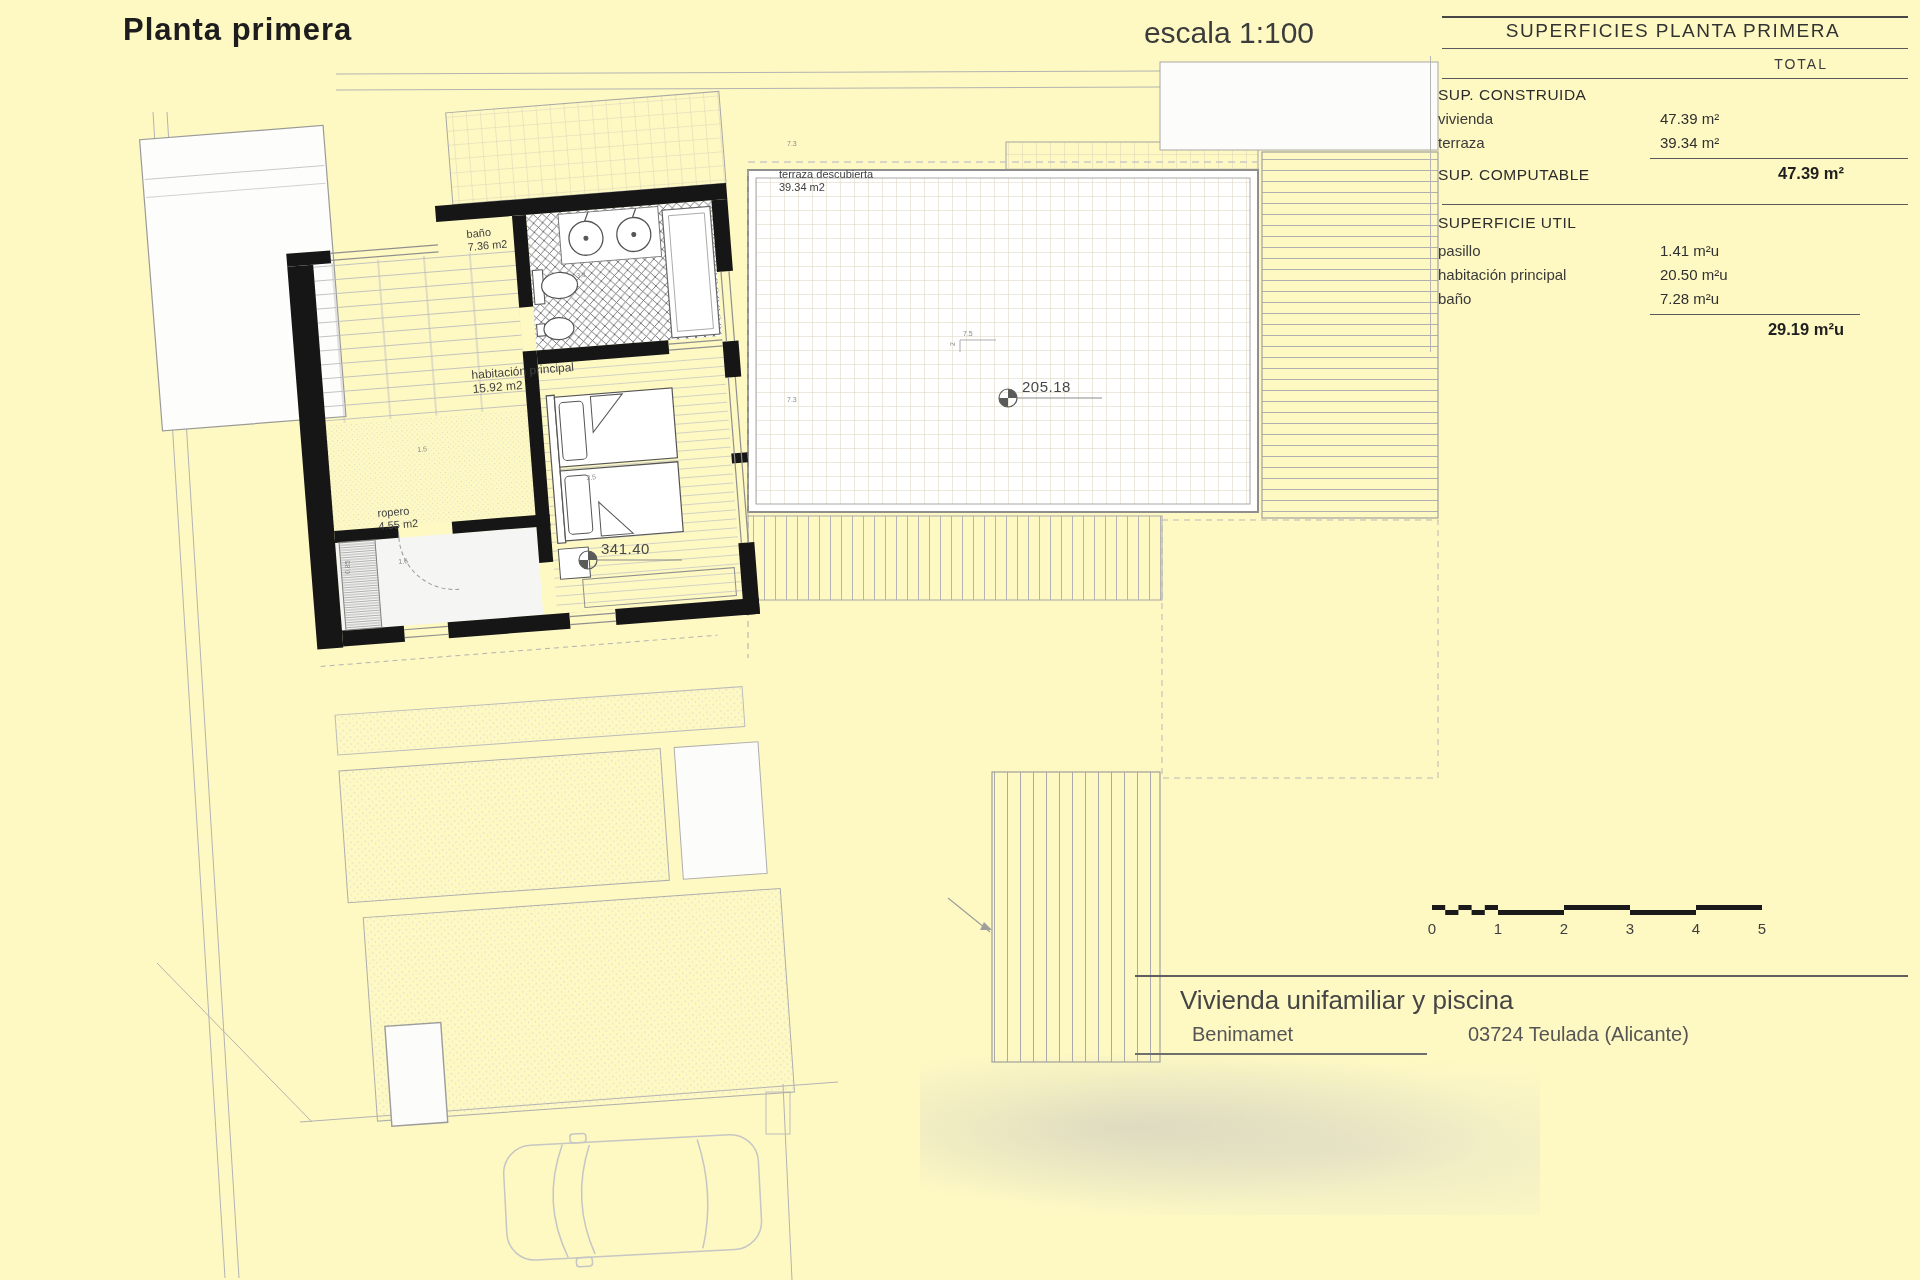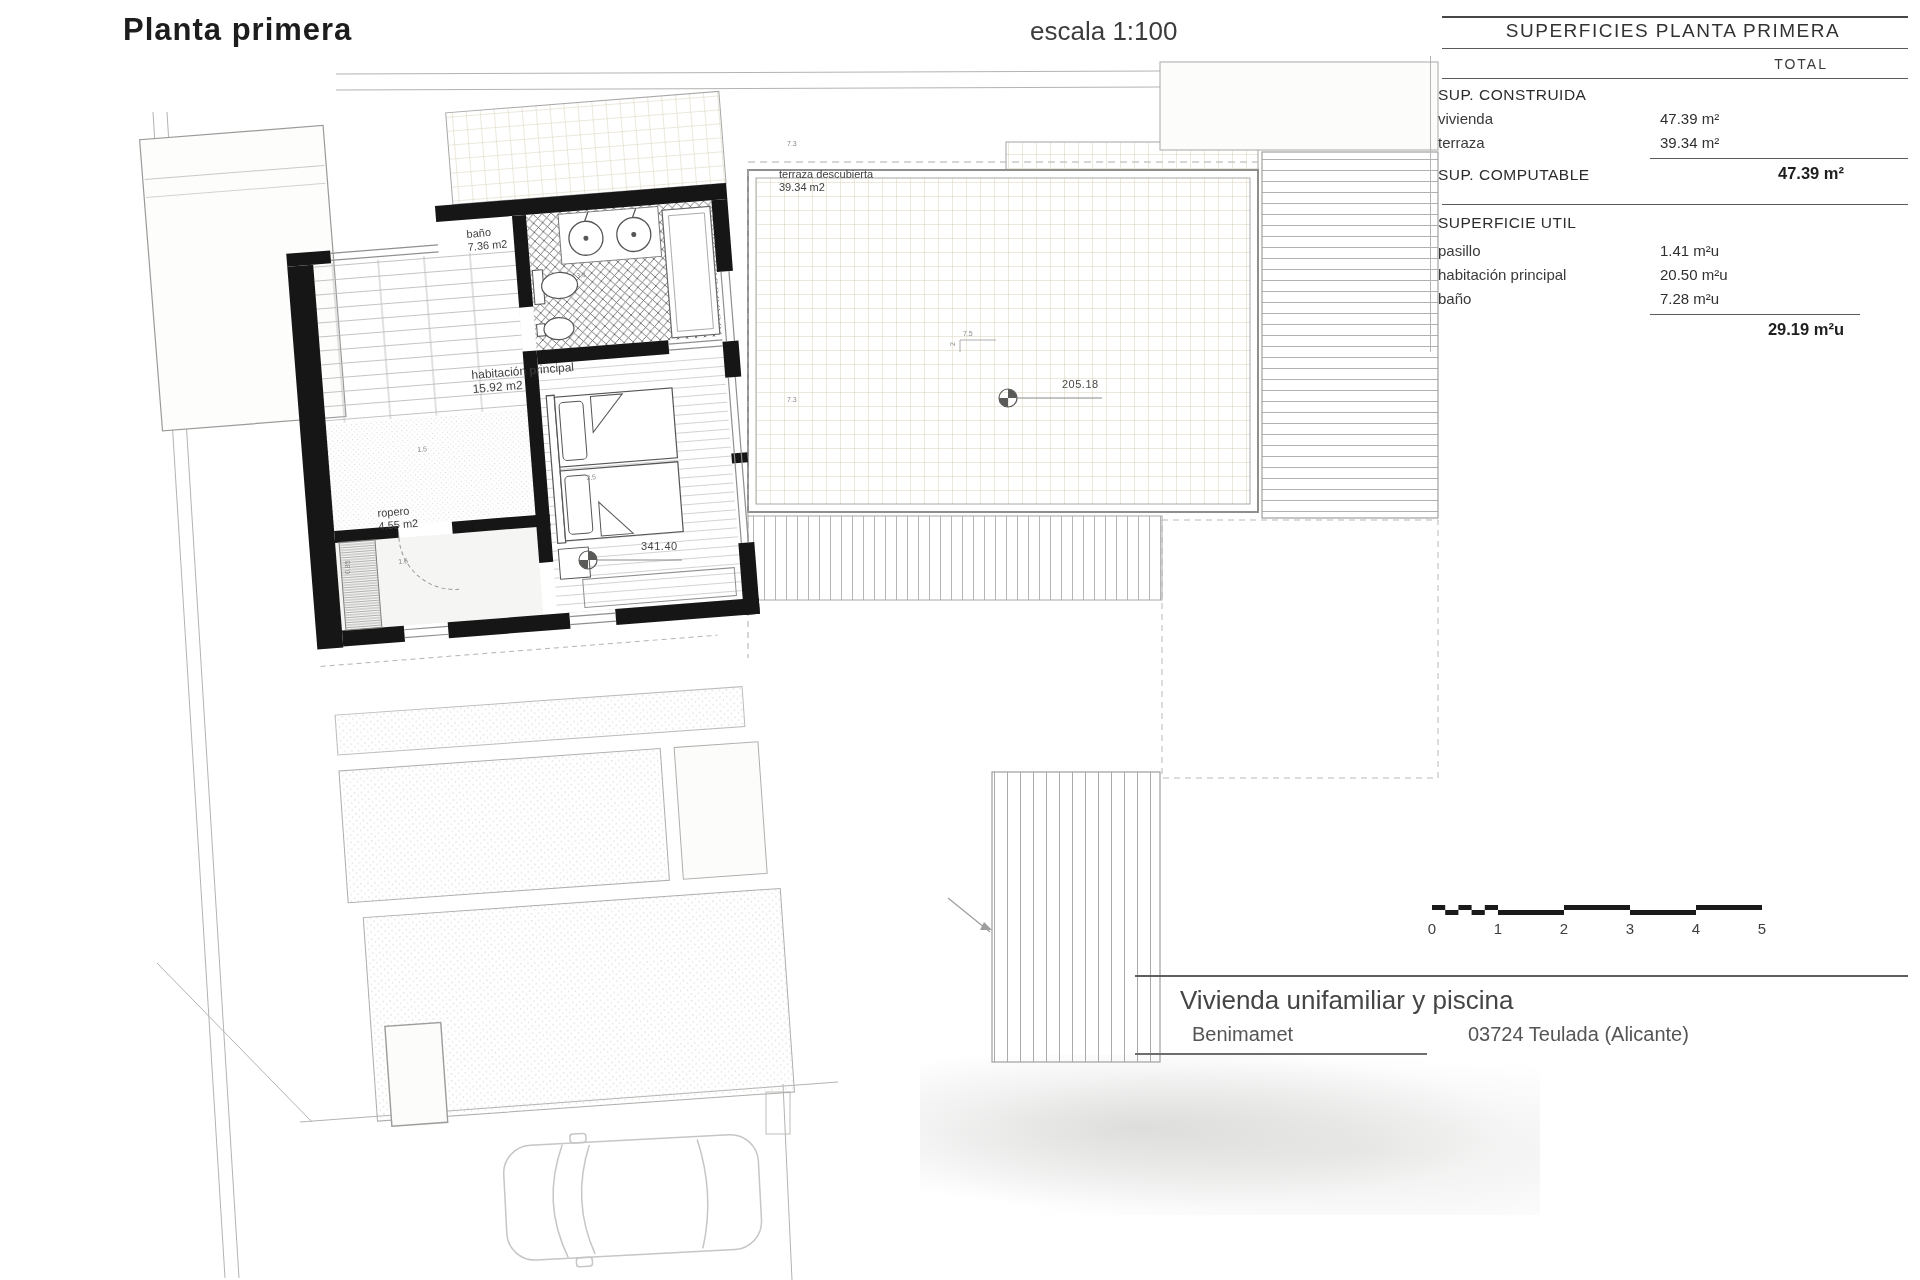--- a/index.html
+++ b/index.html
@@ -3,7 +3,7 @@
 <meta charset="utf-8">
 <style>
   html,body{margin:0;padding:0;background:#e8e8e6;}
-  .page{position:relative;width:1920px;height:1280px;background:#ffffff;overflow:hidden;
+  .page{position:relative;width:1920px;height:1280px;background:#fef9c3;overflow:hidden;
         font-family:"Liberation Sans",sans-serif;color:#333;}
   .abs{position:absolute;}
   .page-title{left:123px;top:12px;font-size:31px;font-weight:bold;letter-spacing:1px;color:#1d1d1d;}

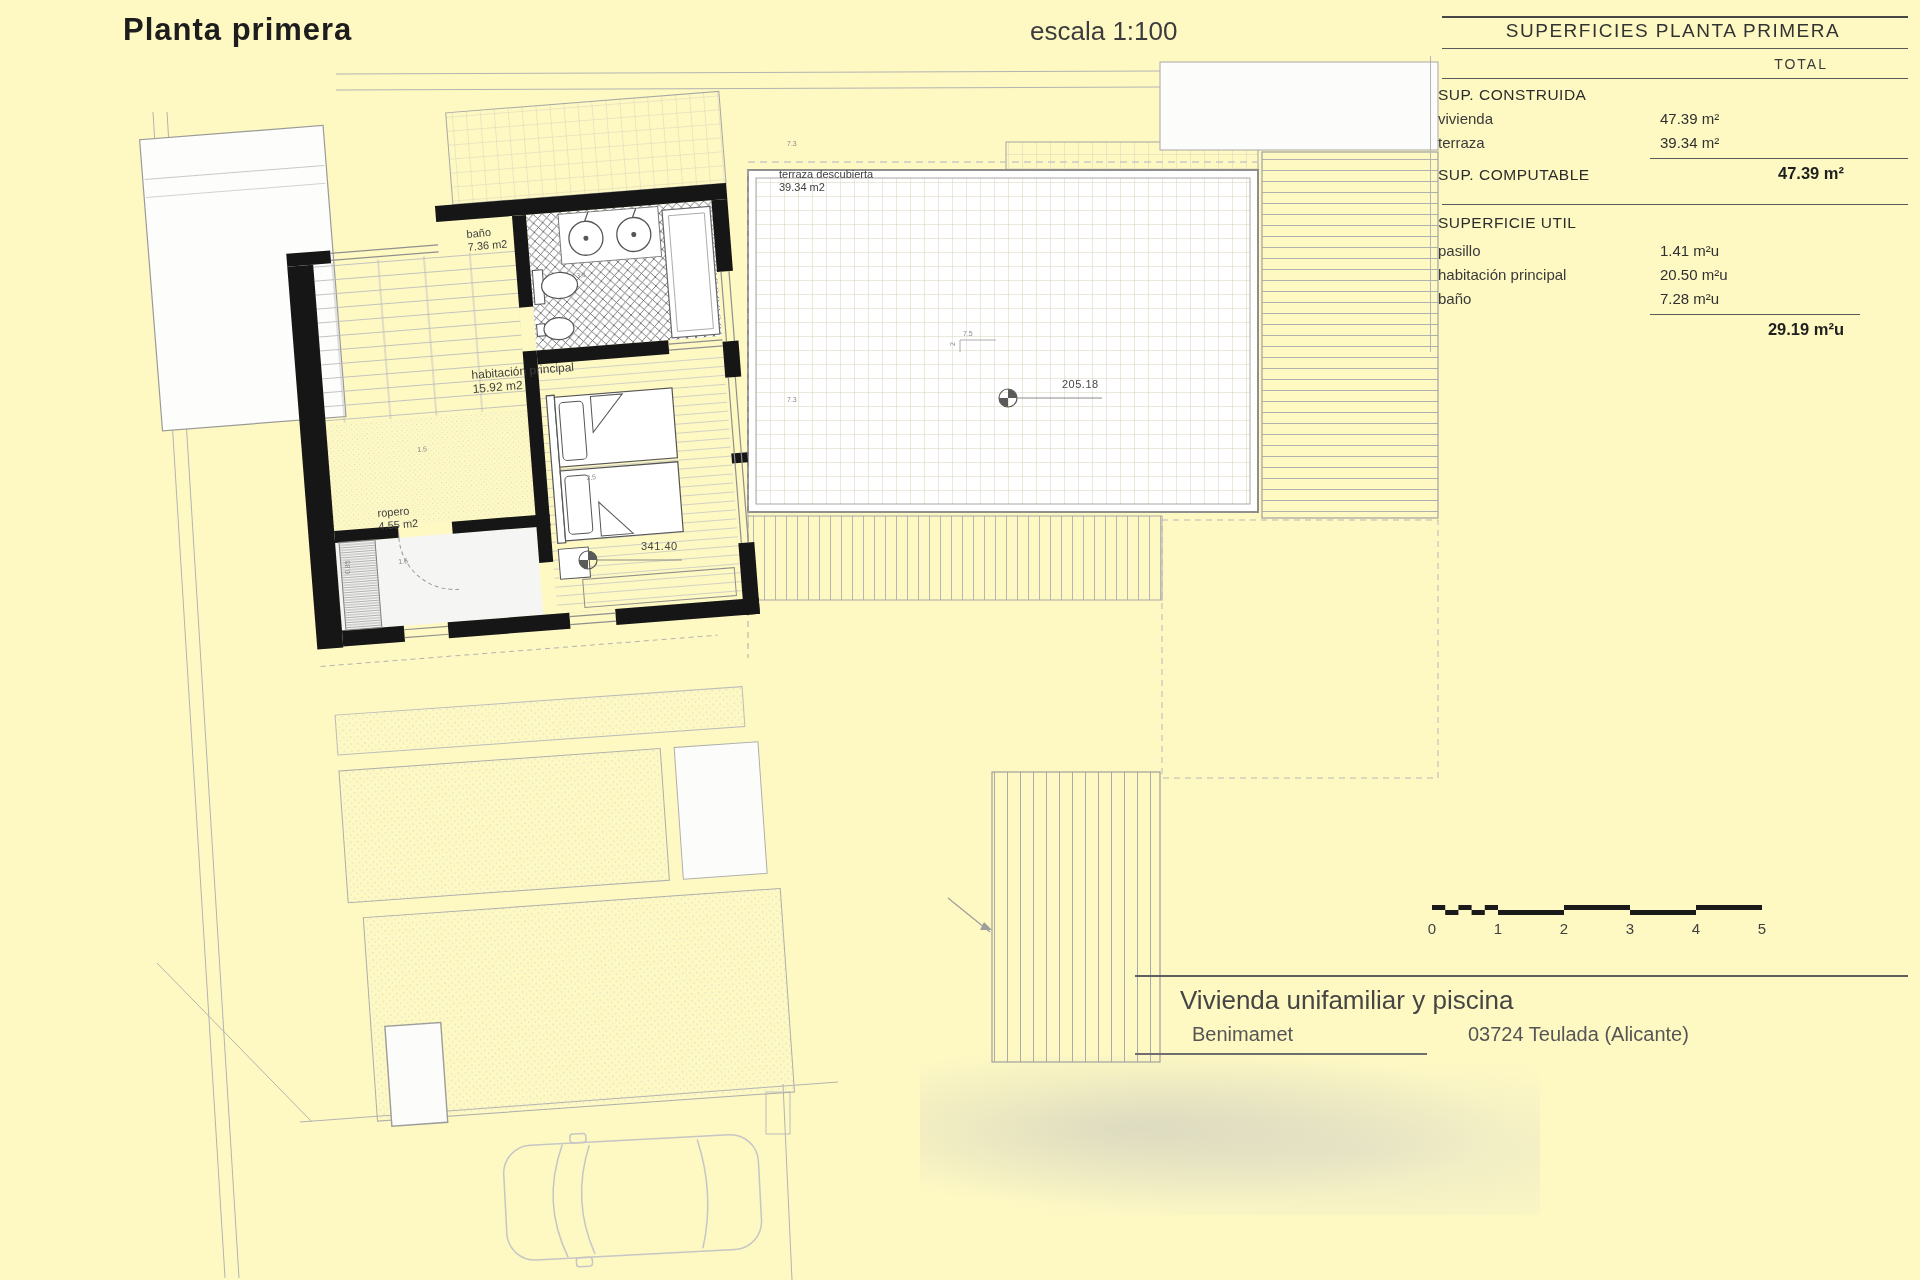--- a/index.html
+++ b/index.html
@@ -7,7 +7,7 @@
         font-family:"Liberation Sans",sans-serif;color:#333;}
   .abs{position:absolute;}
   .page-title{left:123px;top:12px;font-size:31px;font-weight:bold;letter-spacing:1px;color:#1d1d1d;}
-  .scale-label{left:1030px;top:16px;width:398px;text-align:left;font-size:26px;color:#3c3c3c;}
+  .scale-label{left:1030px;top:16px;width:398px;text-align:center;font-size:30px;color:#3c3c3c;}
 
   
   .surfaces{left:1438px;top:14px;width:470px;height:345px;font-size:15px;color:#333;}

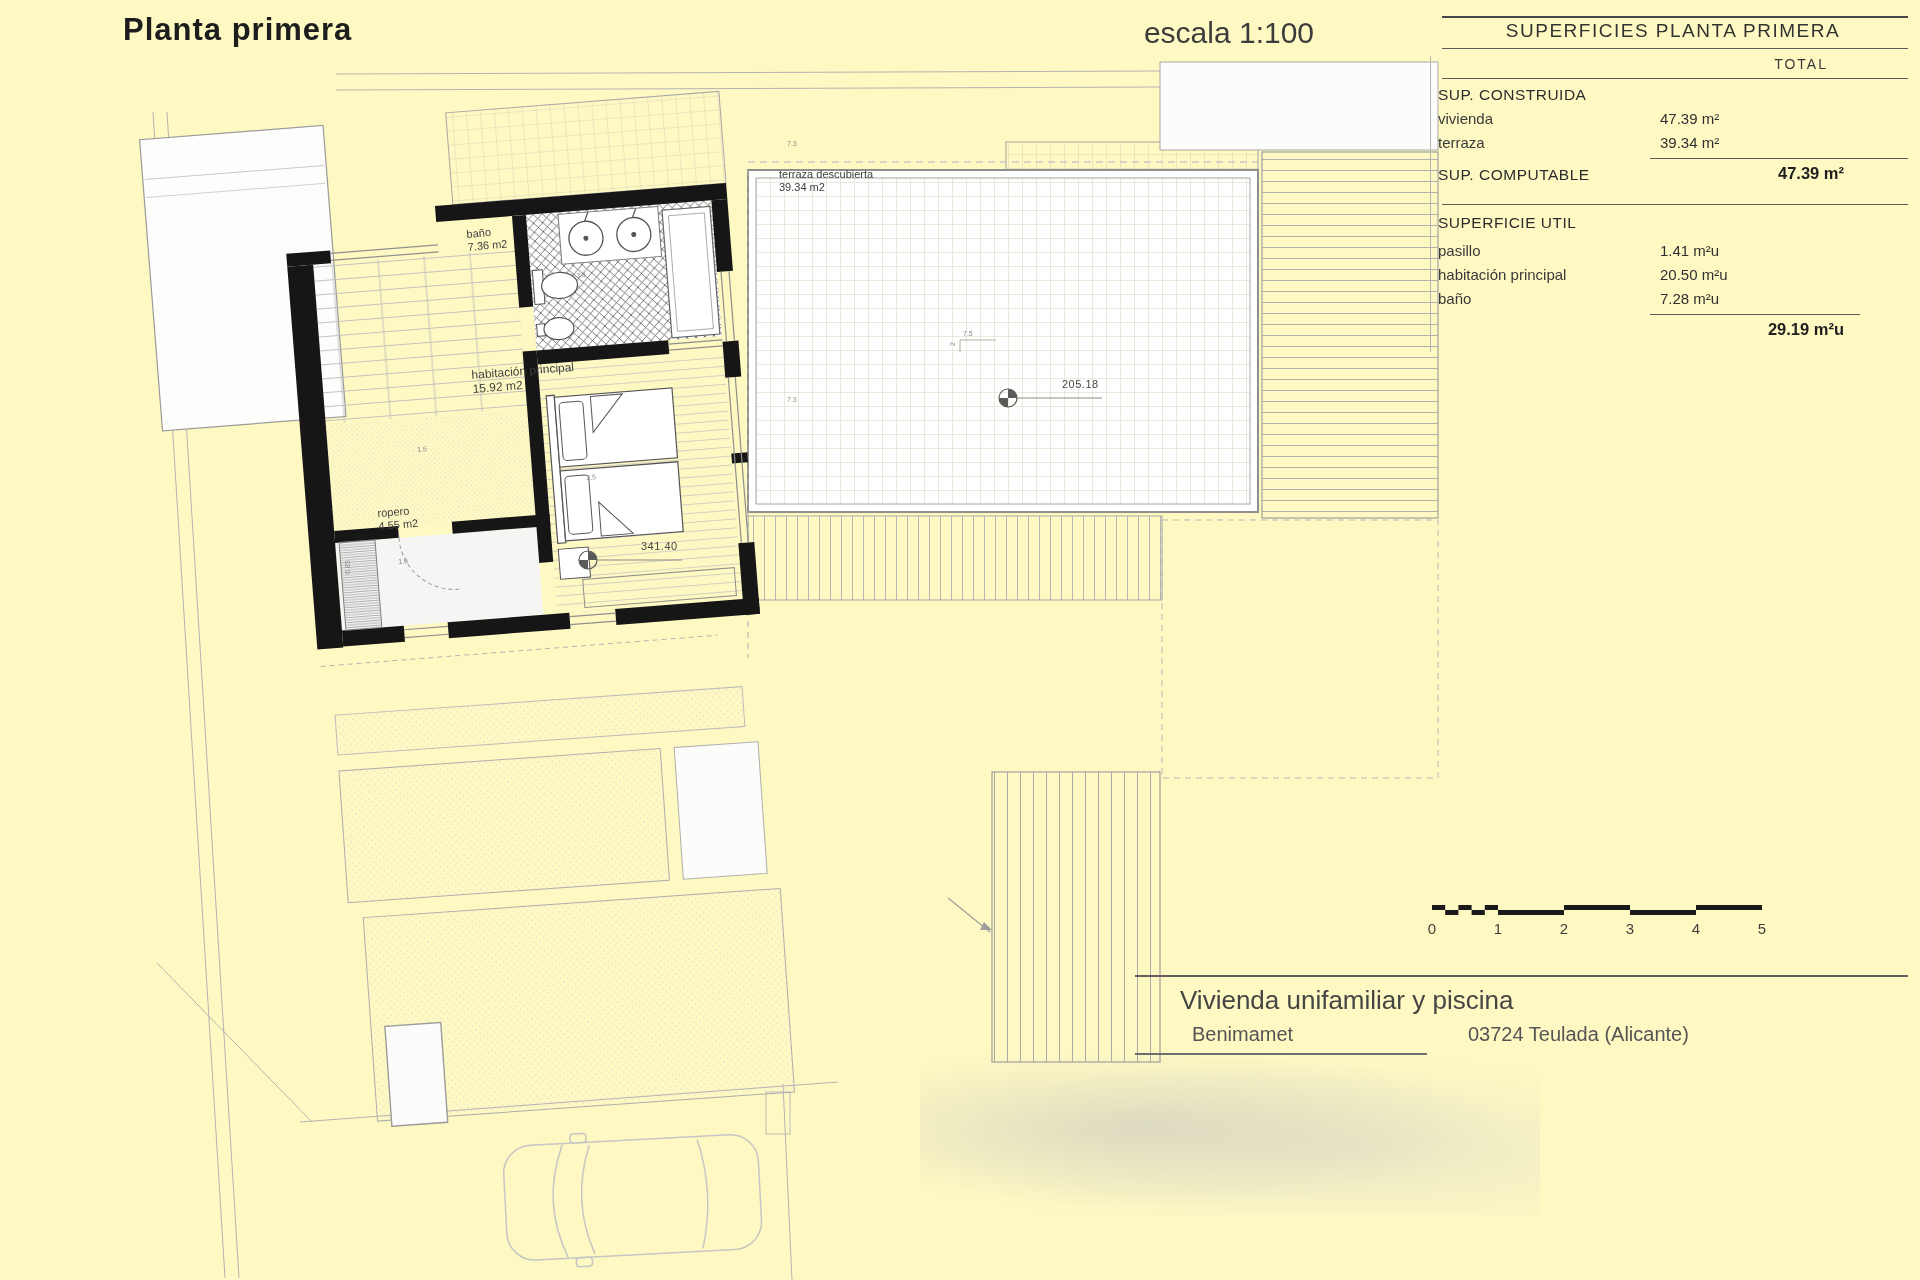--- a/index.html
+++ b/index.html
@@ -25,7 +25,7 @@
   
   .room-label{font-size:11px;line-height:12.5px;color:#3f3f3f;transform-origin:left top;}
   .room-label .nm{white-space:nowrap;}
-  .lvl{font-size:11px;color:#474747;letter-spacing:.5px;padding-left:40px;}
+  .lvl{font-size:15px;color:#474747;letter-spacing:.5px;}
   .dim{font-size:7px;color:#8a8a8a;transform-origin:left top;}
 
   

